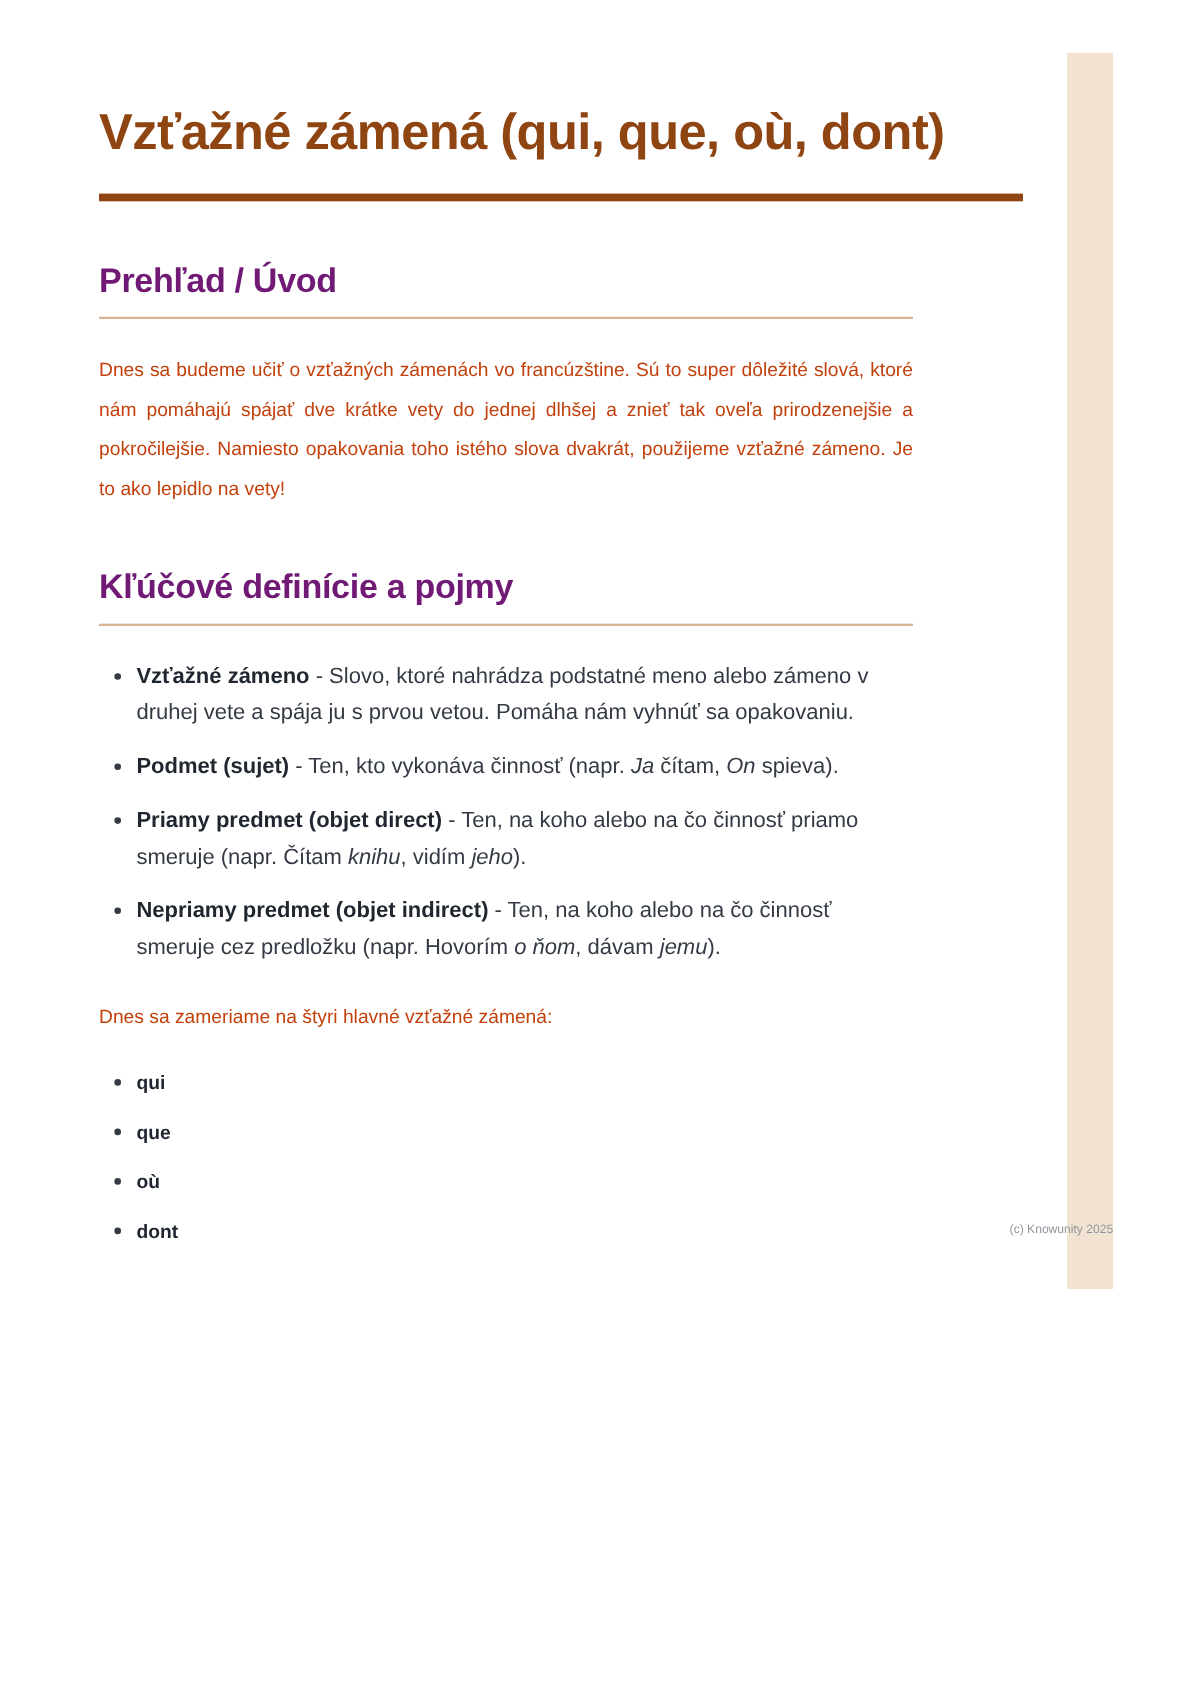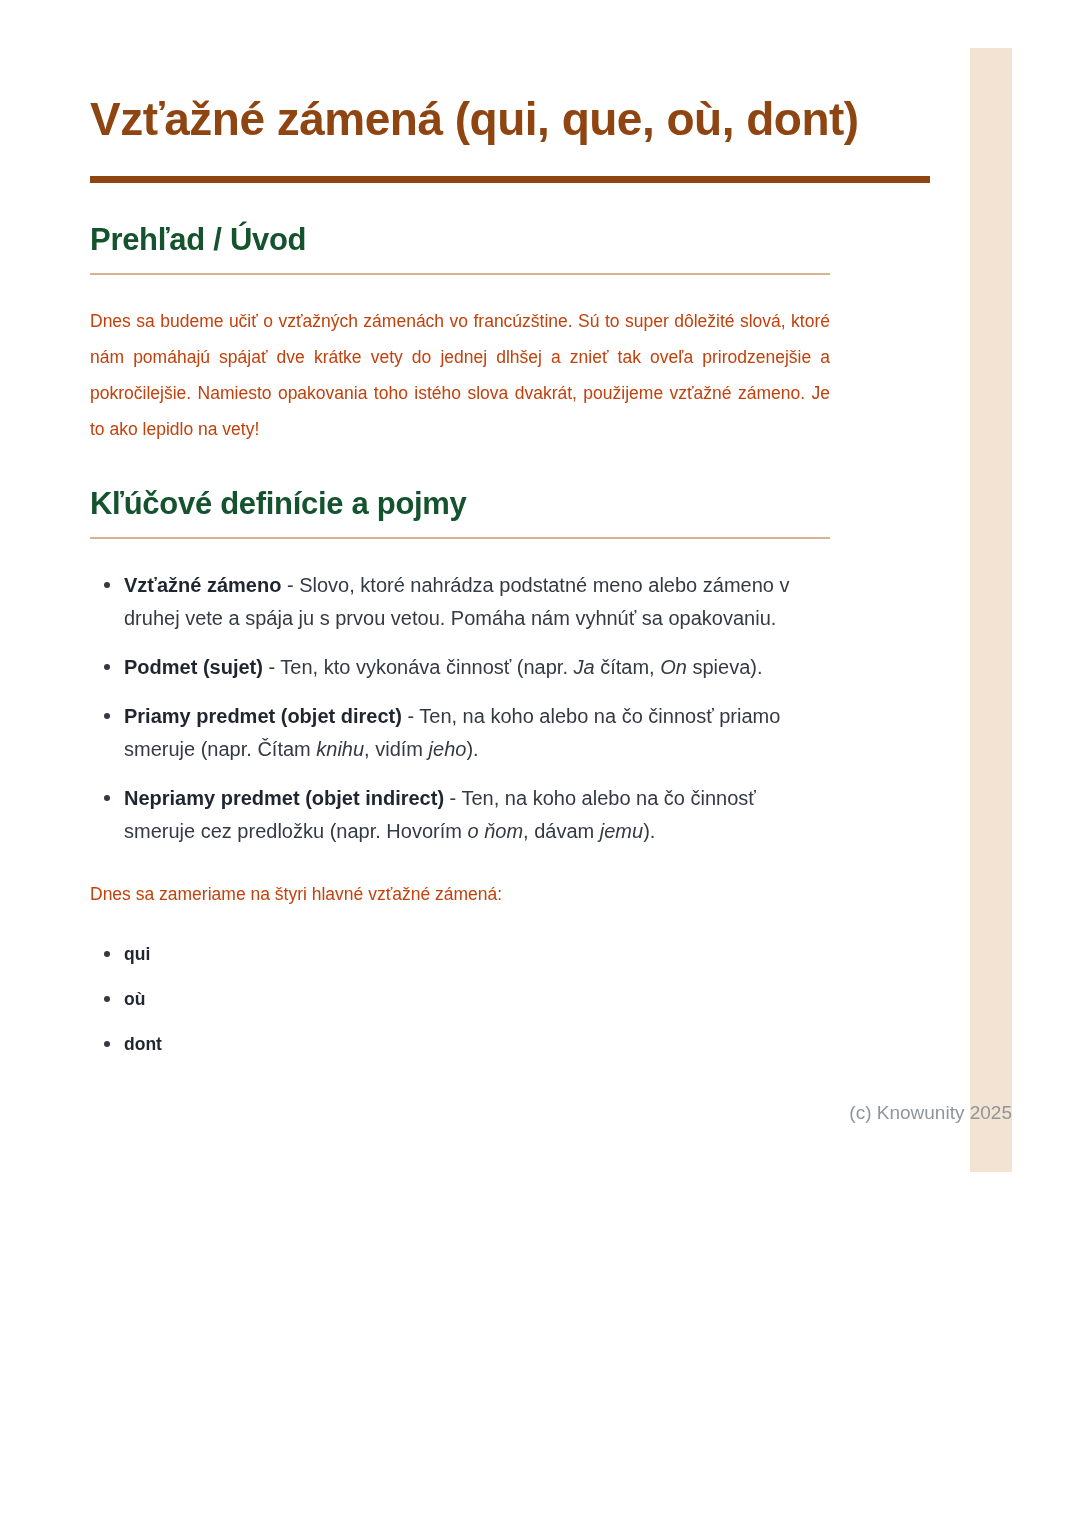--- a/index.html
+++ b/index.html
@@ -44,10 +44,10 @@
   }
   section { width: 740px; }
   h2.section-heading {
-    margin-top: 39px;
+    margin-top: 54px;
     font-size: 31px;
     font-weight: 700;
-    color: #14532d;
+    color: #701a75;
     letter-spacing: -0.3px;
   }
   .h-rule {

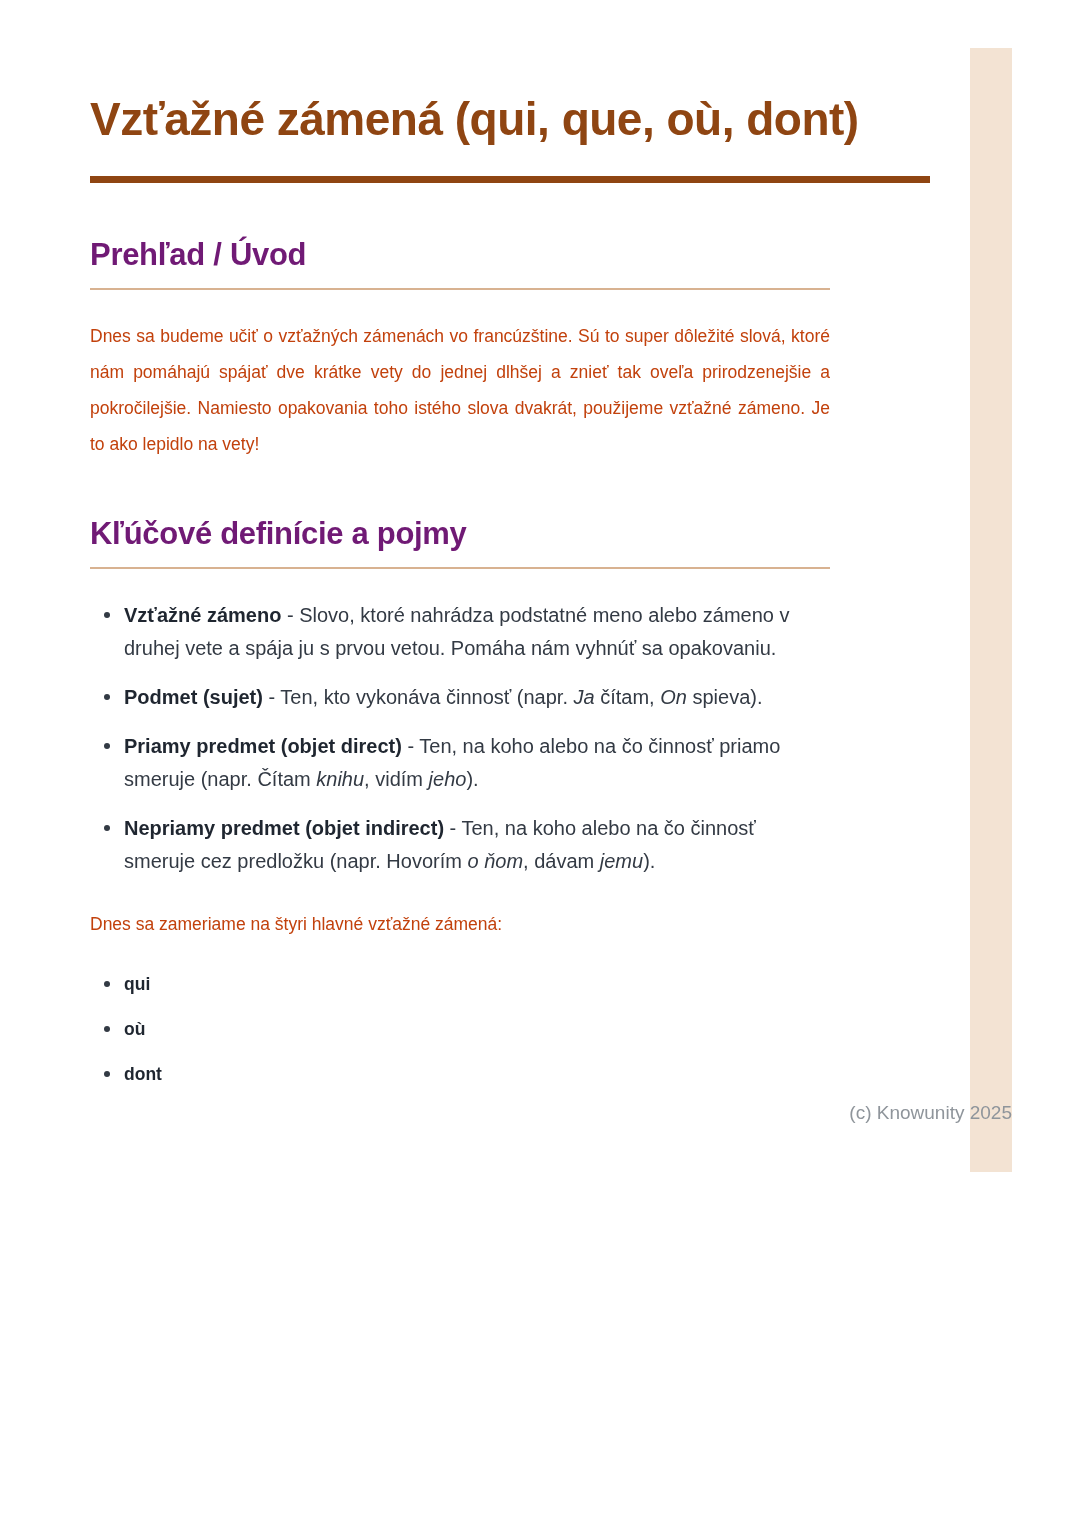--- a/index.html
+++ b/index.html
@@ -163,6 +163,7 @@
 
           <li><span>qui</span></li>
 
+          <li><span>que</span></li>
 
           <li><span>où</span></li>
 

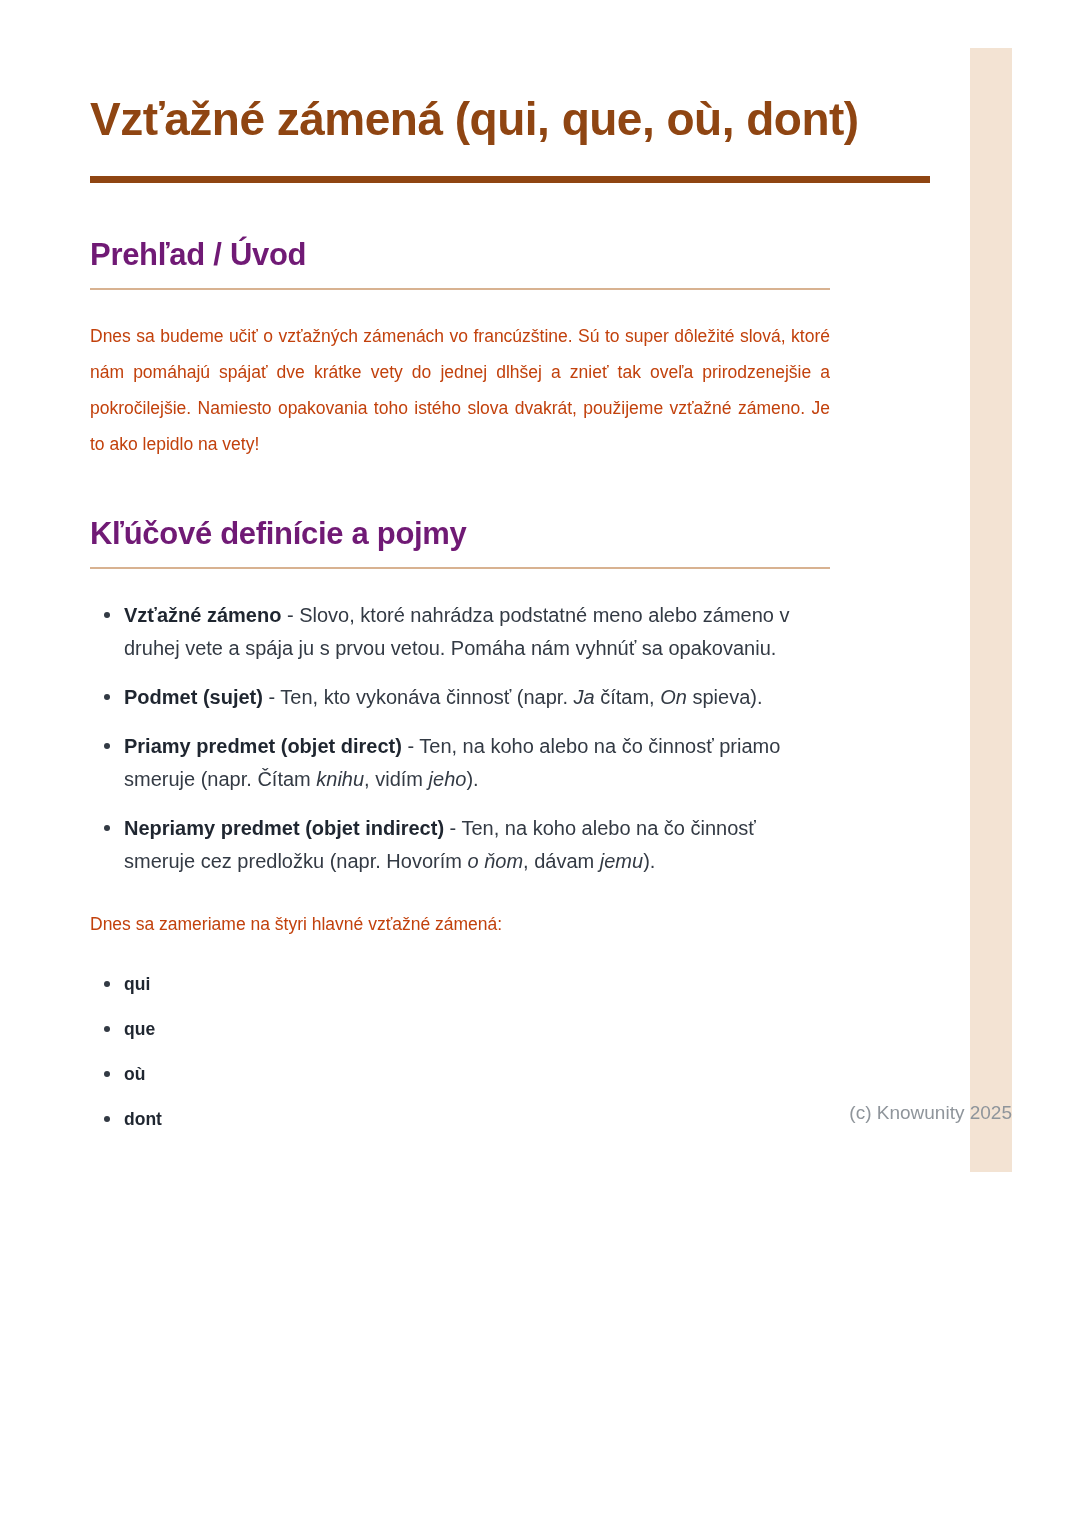--- a/index.html
+++ b/index.html
@@ -118,7 +118,7 @@
     position: absolute;
     right: 68px;
     bottom: 48px;
-    font-size: 19px;
+    font-size: 11px;
     color: #8f959b;
     z-index: 2;
   }

